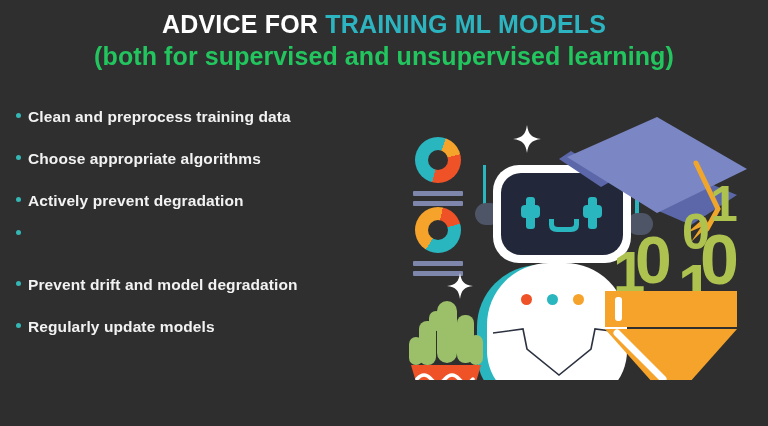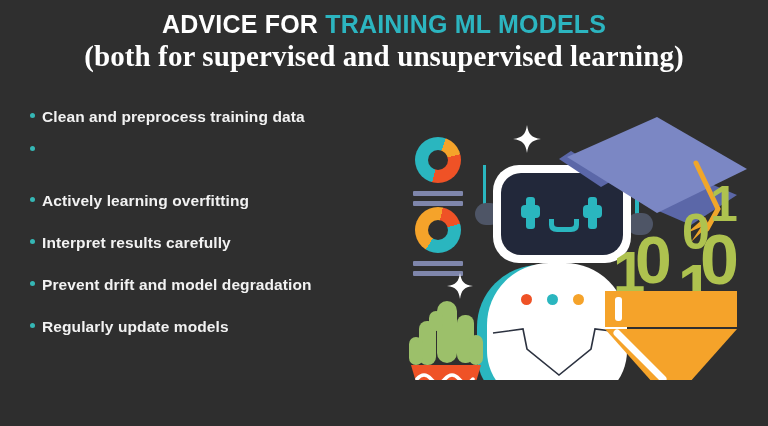--- a/index.html
+++ b/index.html
@@ -35,13 +35,12 @@
   }
   .title-accent { color: #2cb5c0; }
   .title-line2 {
-    font-size: 29px;
+    font-size: 25px;
     font-weight: bold;
     line-height: 33px;
     letter-spacing: 0.1px;
-    color: #ffffff;
+    color: #22c55e;
     white-space: nowrap;
-    font-family: Liberation Serif, serif;
   }
 
   

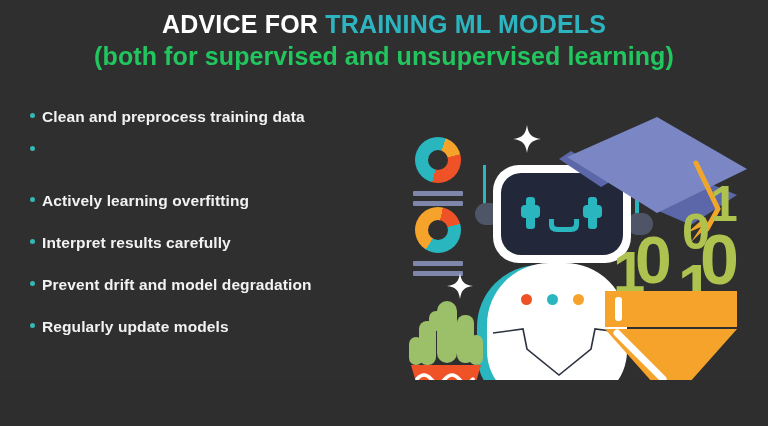--- a/index.html
+++ b/index.html
@@ -46,7 +46,7 @@
   
   .bullets {
     position: absolute;
-    left: 30px;
+    left: 16px;
     top: 108px;
     width: 380px;
   }

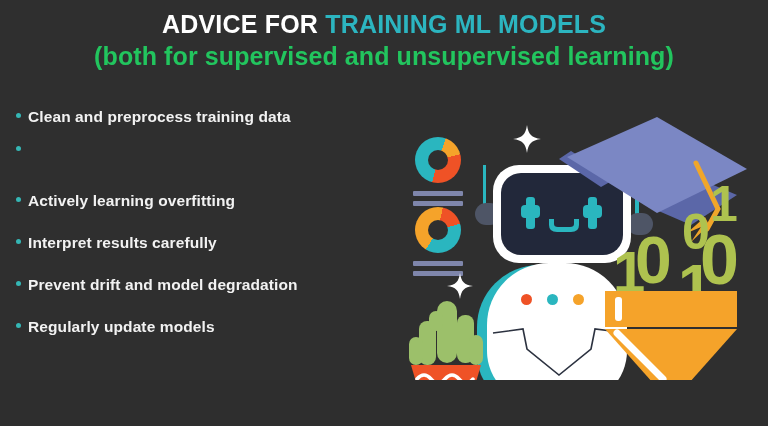--- a/index.html
+++ b/index.html
@@ -161,6 +161,7 @@
     </div>
     <div class="bullet-row">
       <span class="bullet-dot"></span>
+      <span class="bullet-text">Choose appropriate algorithms</span>
     </div>
     <div class="bullet-row">
       <span class="bullet-dot"></span>

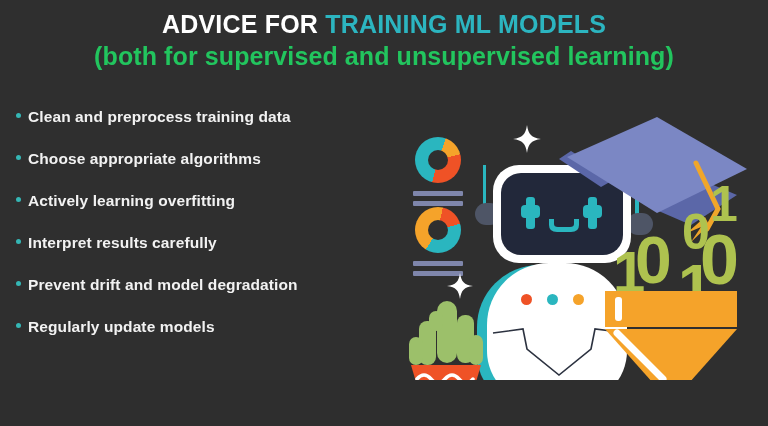--- a/index.html
+++ b/index.html
@@ -165,7 +165,7 @@
     </div>
     <div class="bullet-row">
       <span class="bullet-dot"></span>
-      <span class="bullet-text">Actively learning overfitting</span>
+      <span class="bullet-text">Actively prevent degradation</span>
     </div>
     <div class="bullet-row">
       <span class="bullet-dot"></span>

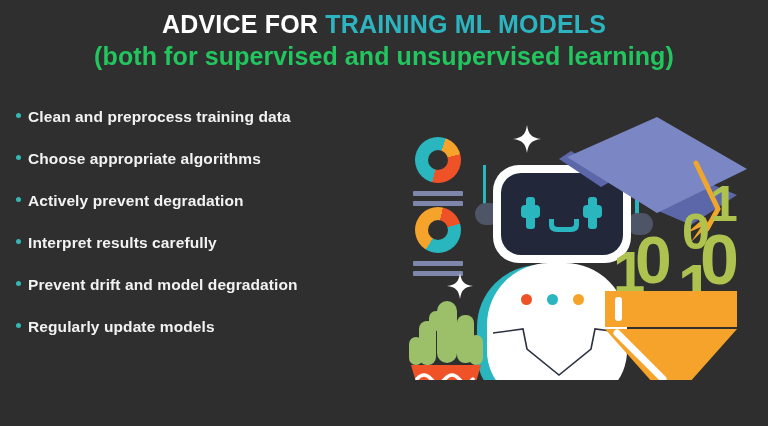--- a/index.html
+++ b/index.html
@@ -169,7 +169,6 @@
     </div>
     <div class="bullet-row">
       <span class="bullet-dot"></span>
-      <span class="bullet-text">Interpret results carefully</span>
     </div>
     <div class="bullet-row">
       <span class="bullet-dot"></span>

